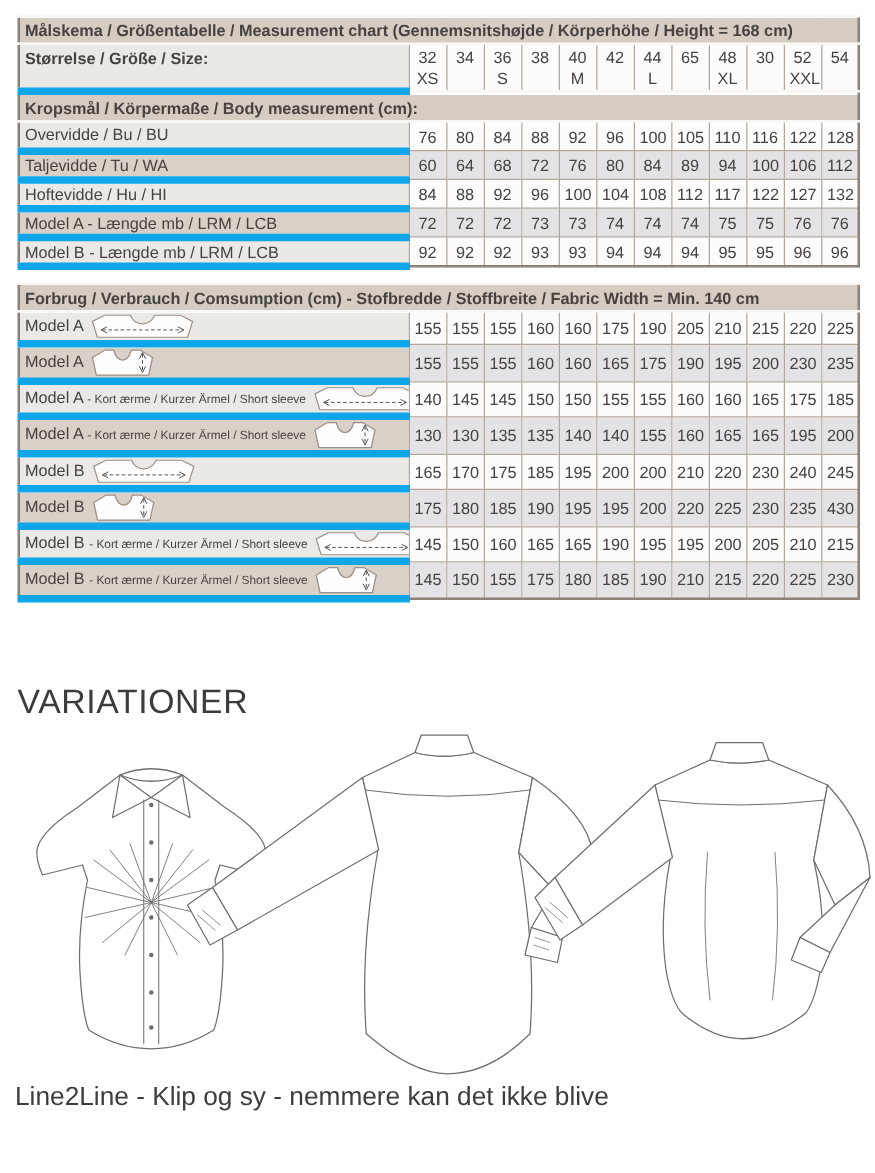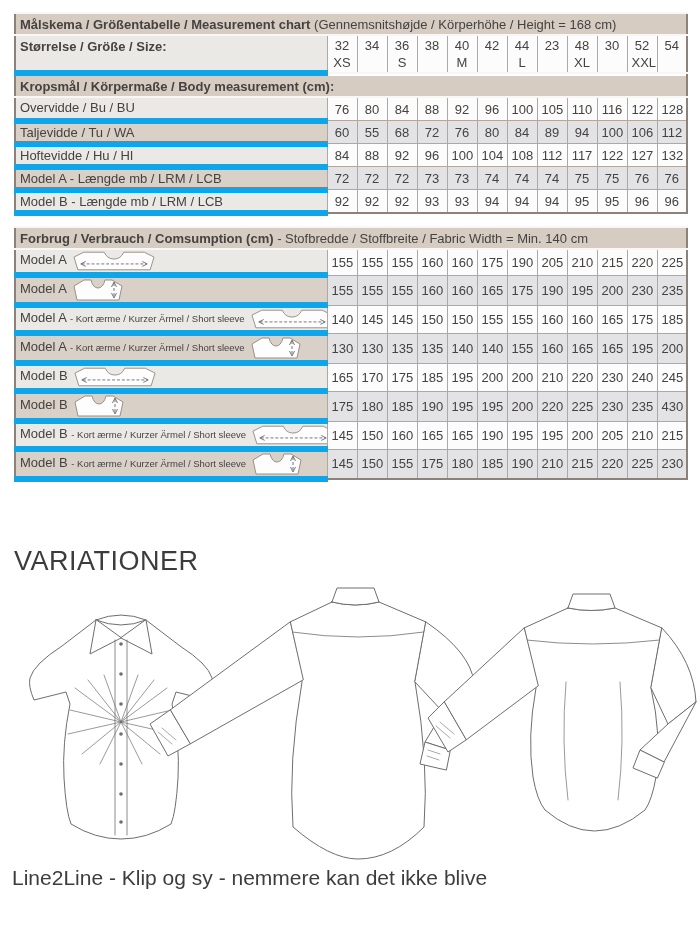--- a/index.html
+++ b/index.html
@@ -21,7 +21,7 @@
   table.chart tr.head td, table.chart tr.sechead td{
     background:var(--header-bg);border-top:2px solid #f8f7f6;border-bottom:2px solid #f8f7f6;
     font-weight:bold;height:18px;}
-  table.chart tr.head td .note{font-weight:normal;}
+  table.chart tr.head td .note{font-weight:bold;}
   table.chart td.label{border-top:2px solid #f8f7f6;border-bottom:6px solid #0ea5e9;}
   table.chart tr.lightrow td.label{background:var(--label-row-light);}
   table.chart tr.darkrow td.label{background:var(--label-row-dark);}

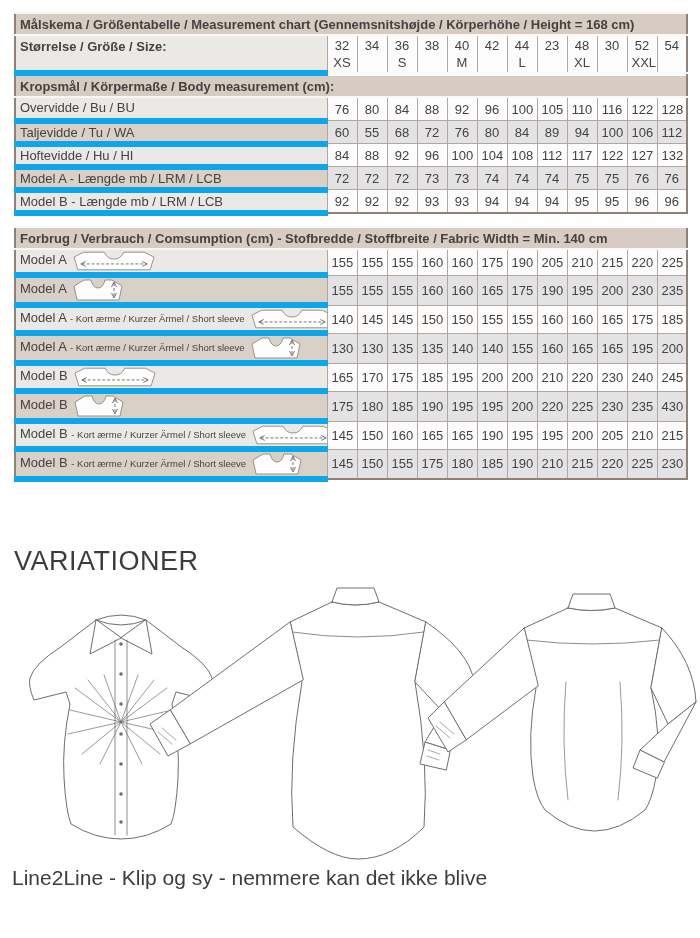--- a/index.html
+++ b/index.html
@@ -83,7 +83,7 @@
           <div>L</div>
         </td>
         <td class="val">
-          <div>23</div>
+          <div>65</div>
           <div>&nbsp;</div>
         </td>
         <td class="val">

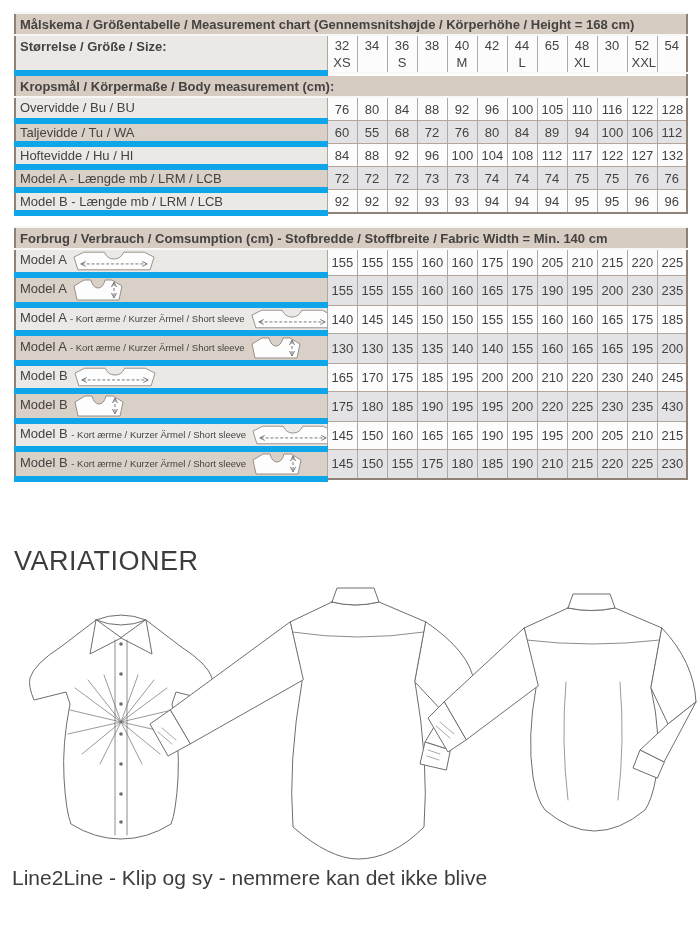--- a/index.html
+++ b/index.html
@@ -124,7 +124,7 @@
       <tr class="darkrow">
         <td class="label">Taljevidde / Tu / WA</td>
         <td class="val">60</td>
-        <td class="val">55</td>
+        <td class="val">64</td>
         <td class="val">68</td>
         <td class="val">72</td>
         <td class="val">76</td>

